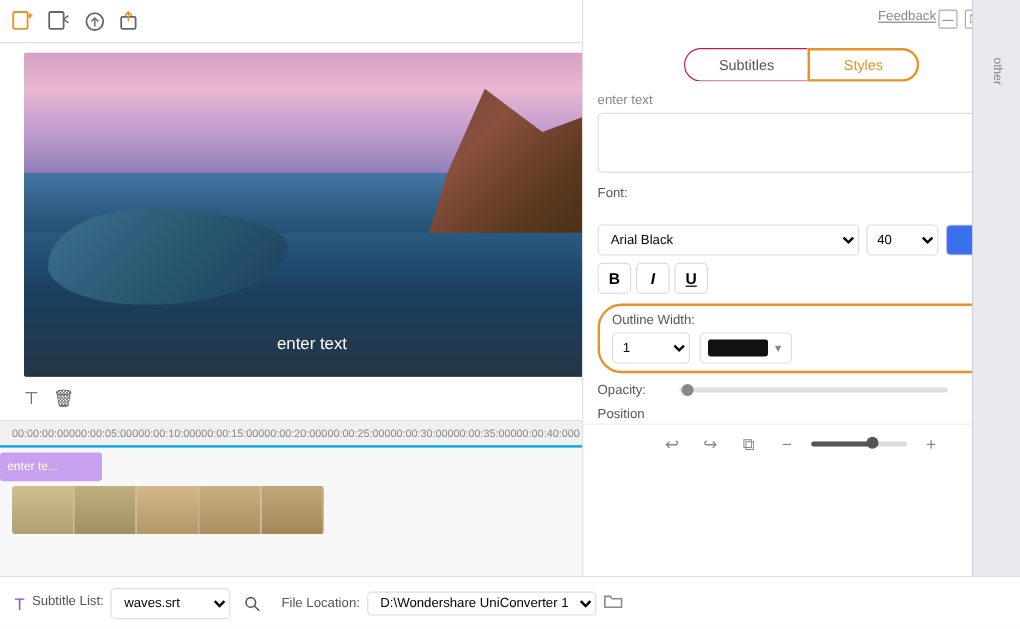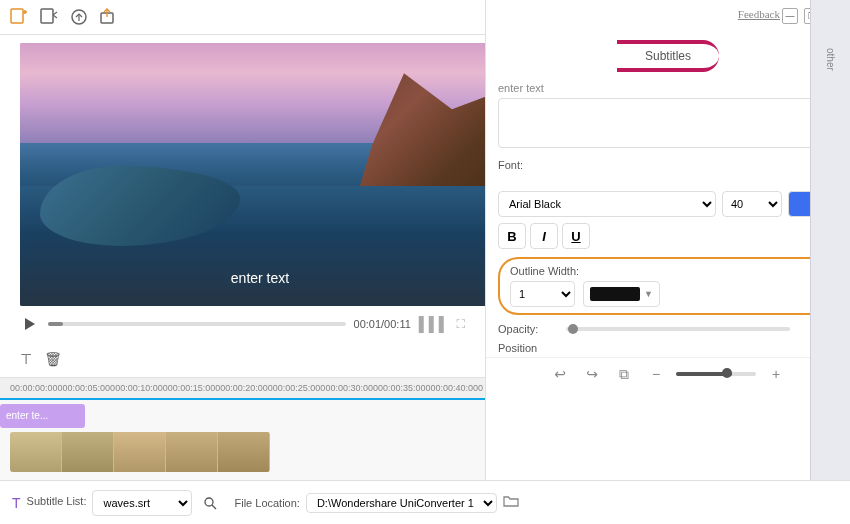--- a/index.html
+++ b/index.html
@@ -635,7 +635,6 @@
       color: #888;
       cursor: pointer;
       text-decoration: underline;
-      font-family: Liberation Serif, serif;
     }
 
     .other-panel-text {

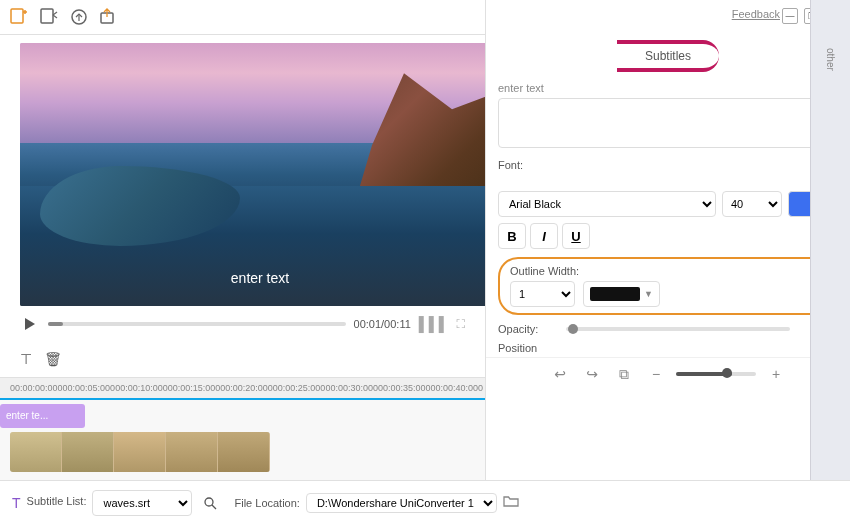--- a/index.html
+++ b/index.html
@@ -274,7 +274,7 @@
 
     .tab-btn {
       padding: 5px 28px;
-      border: 4px solid #be185d;
+      border: 1px solid #be185d;
       background: #fff;
       cursor: pointer;
       font-size: 12px;

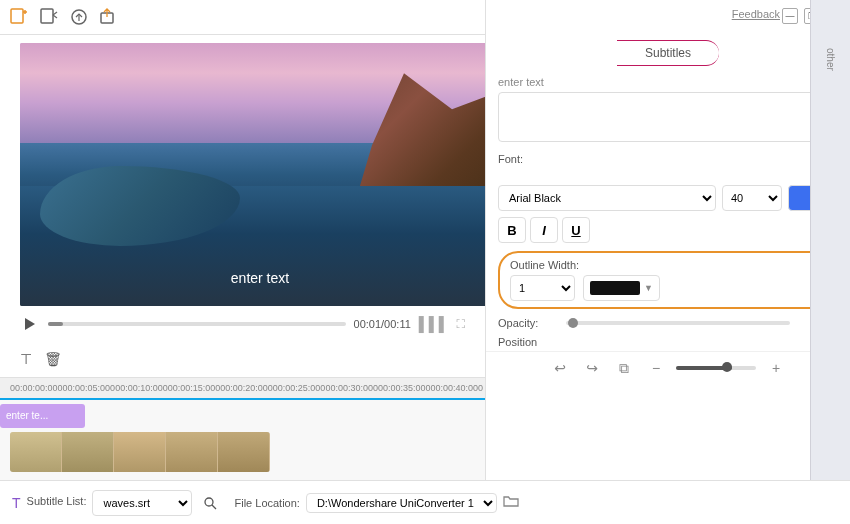--- a/index.html
+++ b/index.html
@@ -764,6 +764,7 @@
 
       <div class="tabs-bar" style="margin-top:30px;">
         <button class="tab-btn">Subtitles</button>
+        <button class="tab-btn active">Styles</button>
       </div>
 
       <div class="text-input-section">

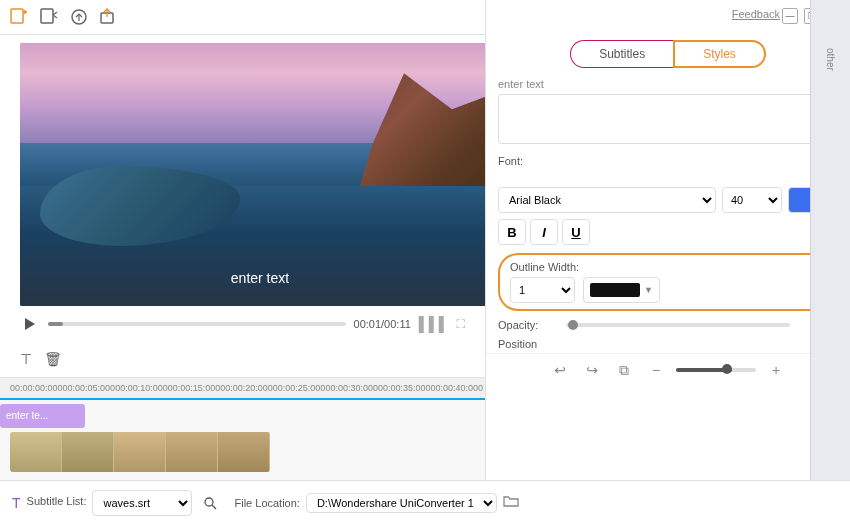--- a/index.html
+++ b/index.html
@@ -705,19 +705,6 @@
         <div class="video-text-overlay">enter text</div>
       </div>
 
-      <div class="video-controls">
-        <div class="play-btn">
-          <svg width="16" height="16" viewBox="0 0 16 16" fill="#555">
-            <polygon points="3,2 13,8 3,14"></polygon>
-          </svg>
-        </div>
-        <div class="progress-bar-container">
-          <div class="progress-bar-fill"></div>
-        </div>
-        <span class="time-display">00:01/00:11</span>
-        <span class="waveform-icon">▌▌▌</span>
-        <span class="fullscreen-icon">⛶</span>
-      </div>
 
       <div class="video-bottom-toolbar">
         <div style="color:#555; cursor:pointer; font-size:14px;">⊤</div>

